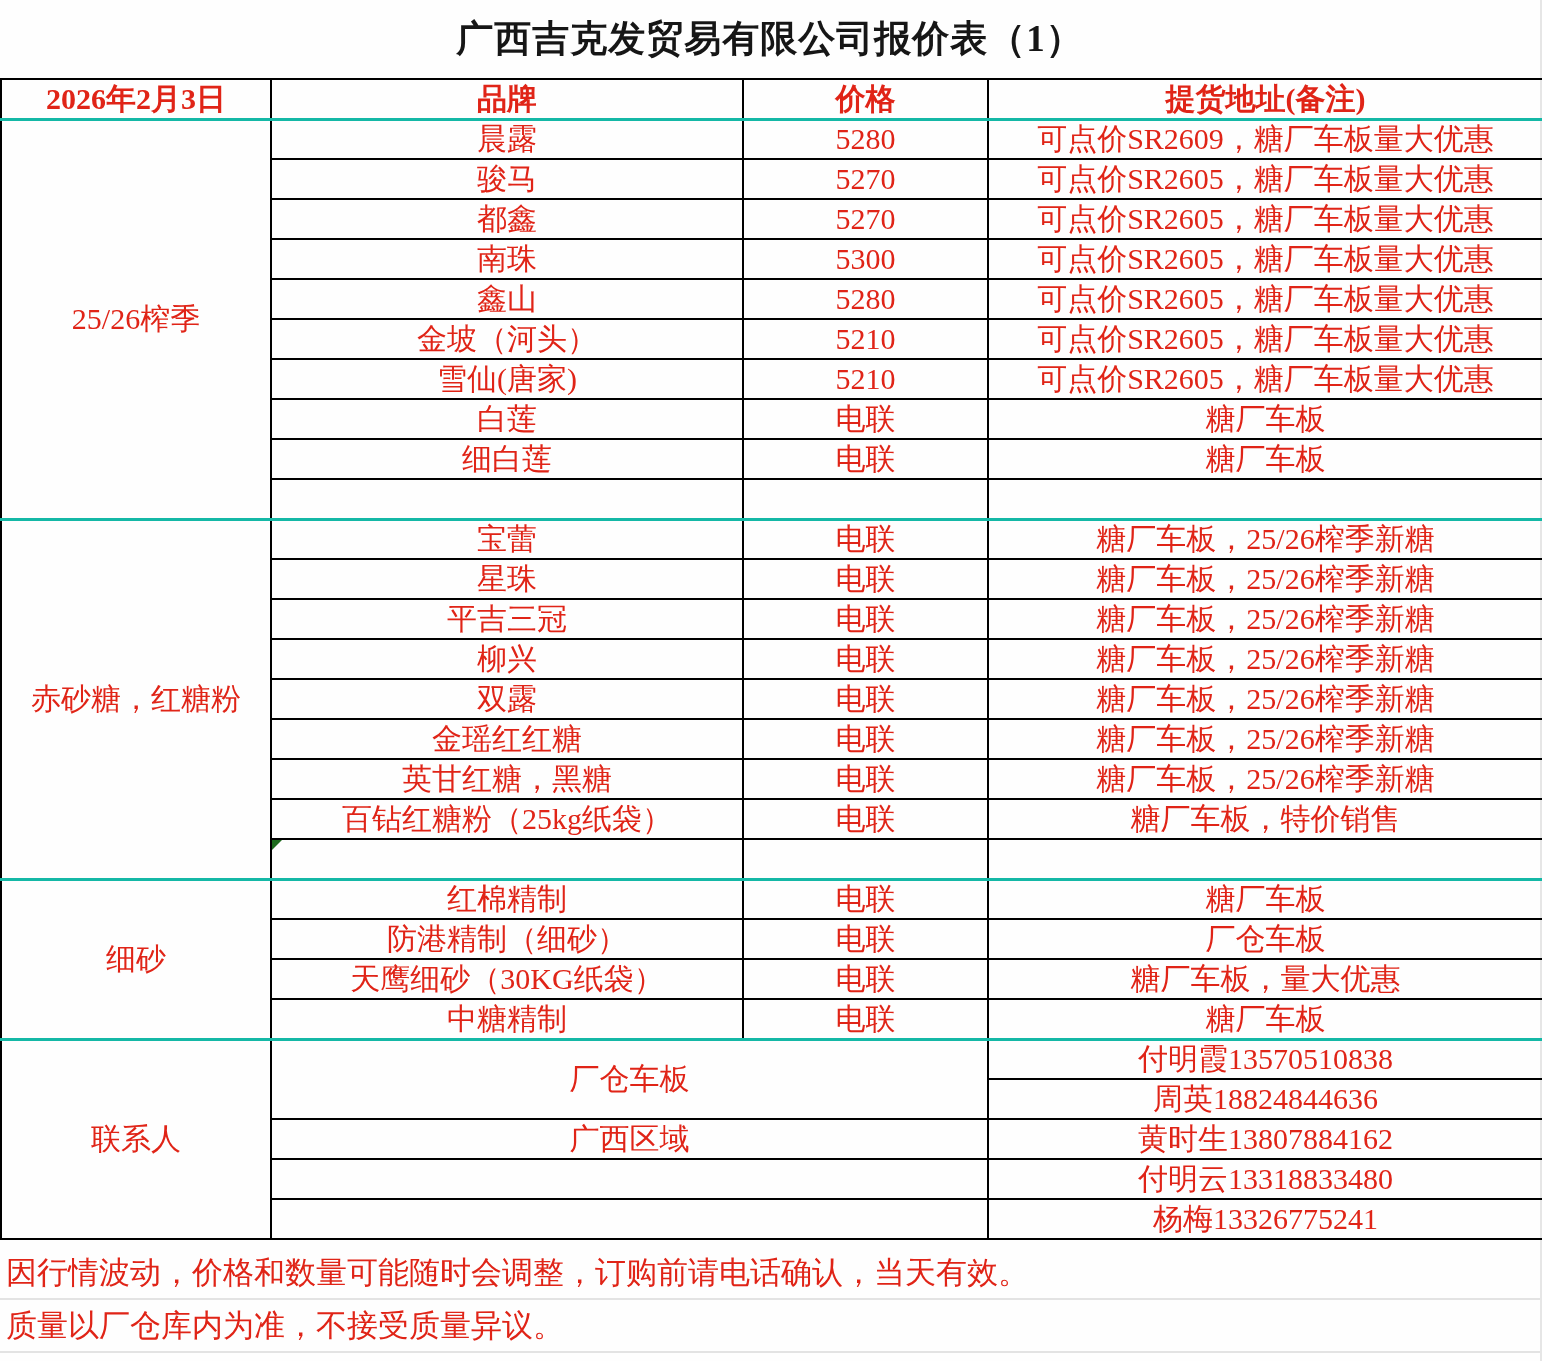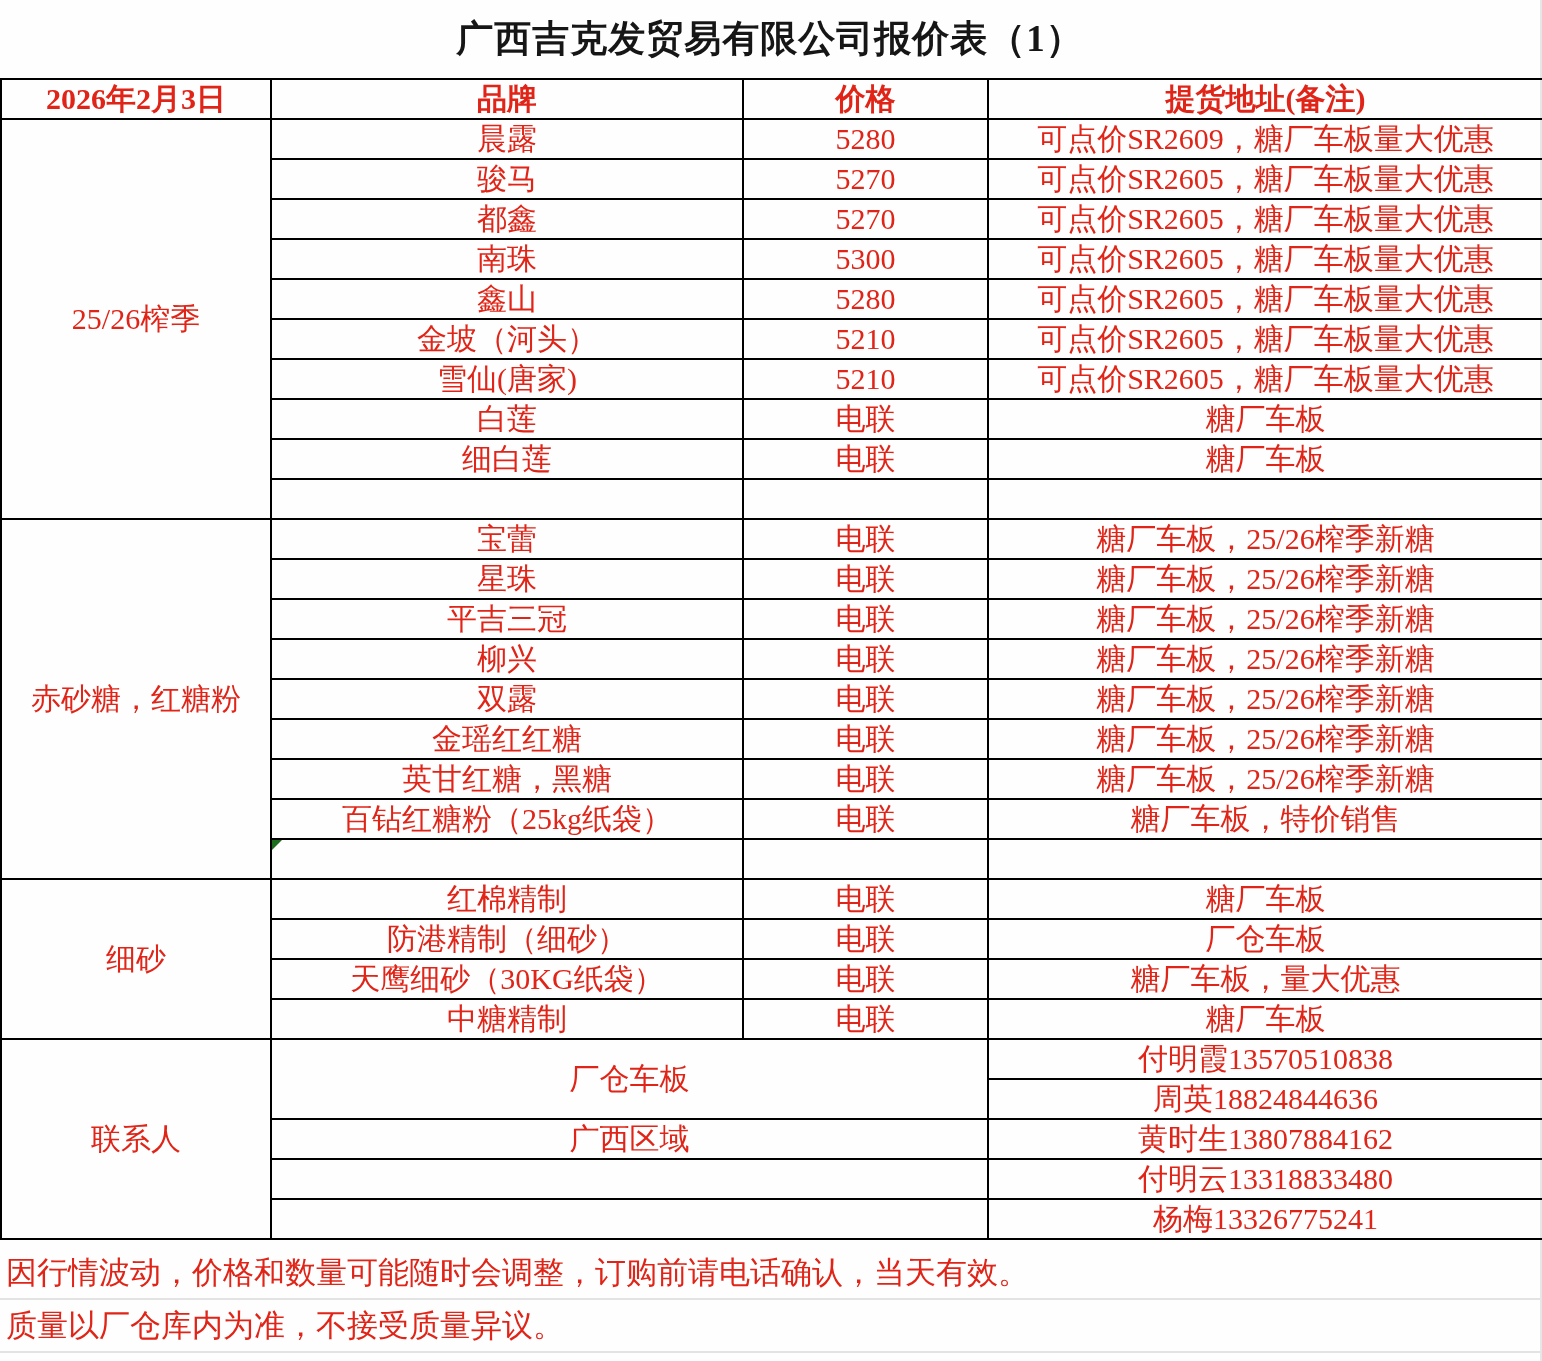--- a/index.html
+++ b/index.html
@@ -42,7 +42,7 @@
   td.seclabel { font-size: 31px; }
   td.remark { text-align: left; padding-left: 10px; }
   td.phone  { text-align: left; padding-left: 10px; }
-  tr.secline td { border-top: 1px solid #14b8a6; }
+  tr.secline td { border-top: 3px solid #14b8a6; }
   table.quote { border: 2px solid #000; }
 
   td.has-marker { position: relative; }

